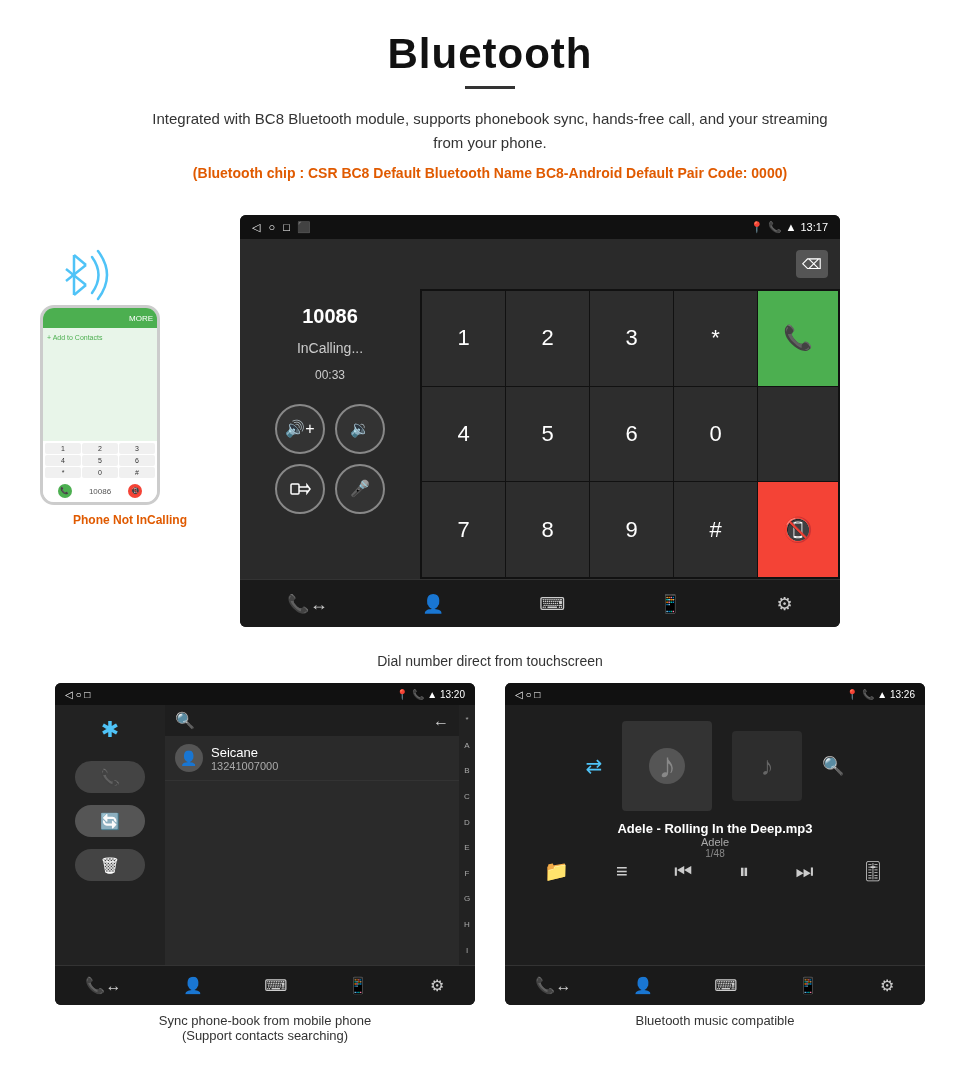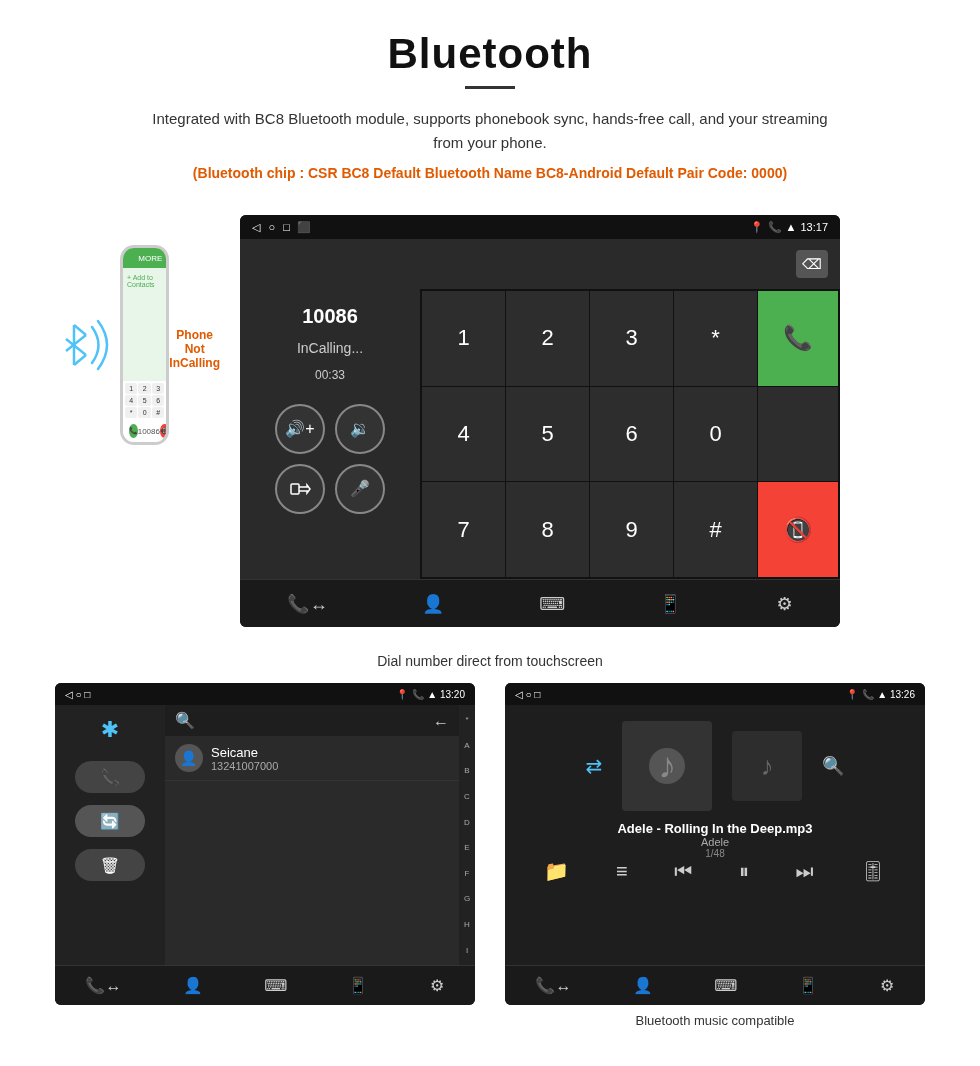--- a/index.html
+++ b/index.html
@@ -54,8 +54,7 @@
       width: 180px;
       flex-shrink: 0;
       display: flex;
-      flex-direction: row;
-      align-items: center;
+      flex-direction: column;
       padding-top: 30px;
     }
     

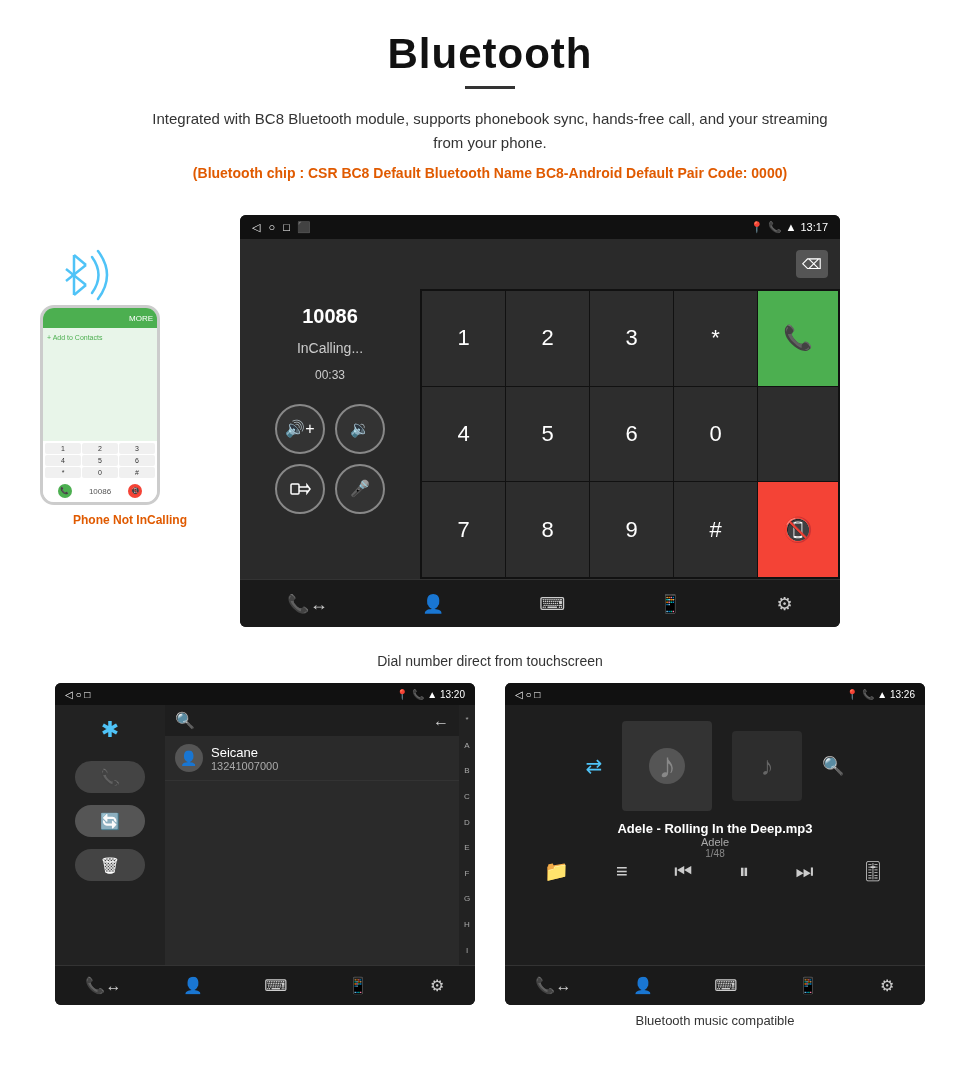--- a/index.html
+++ b/index.html
@@ -771,6 +771,10 @@
         <span>⚙</span>
       </div>
     </div>
+    <div class="bottom-caption">
+      <span>Sync phone-book from mobile phone</span><br>
+      <span>(Support contacts searching)</span>
+    </div>
   </div>
 
   <div class="bottom-item">

